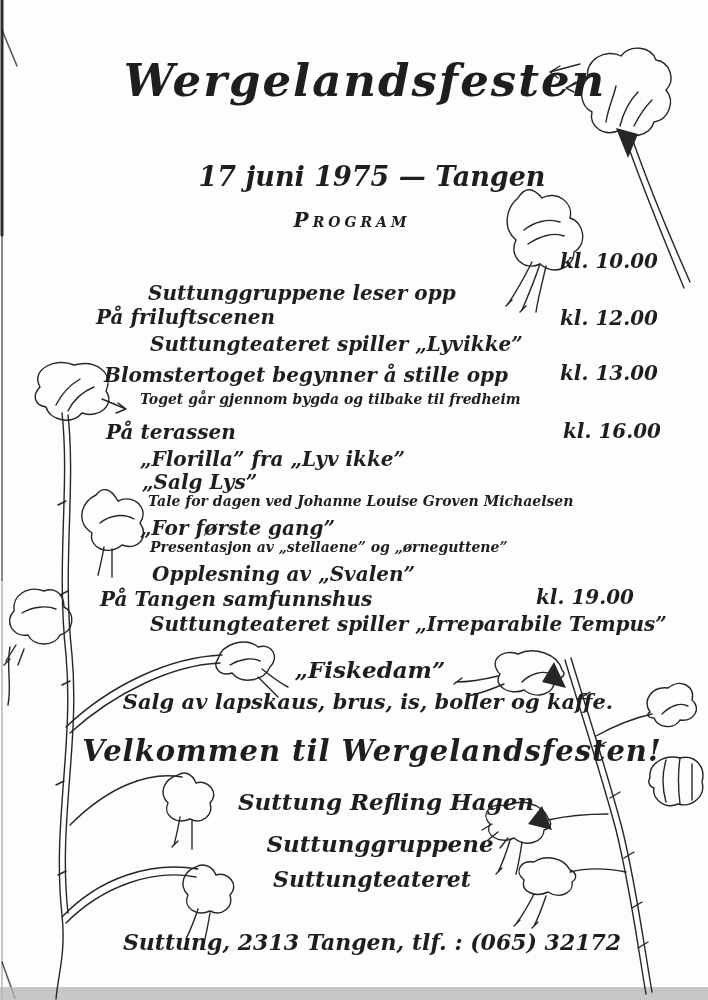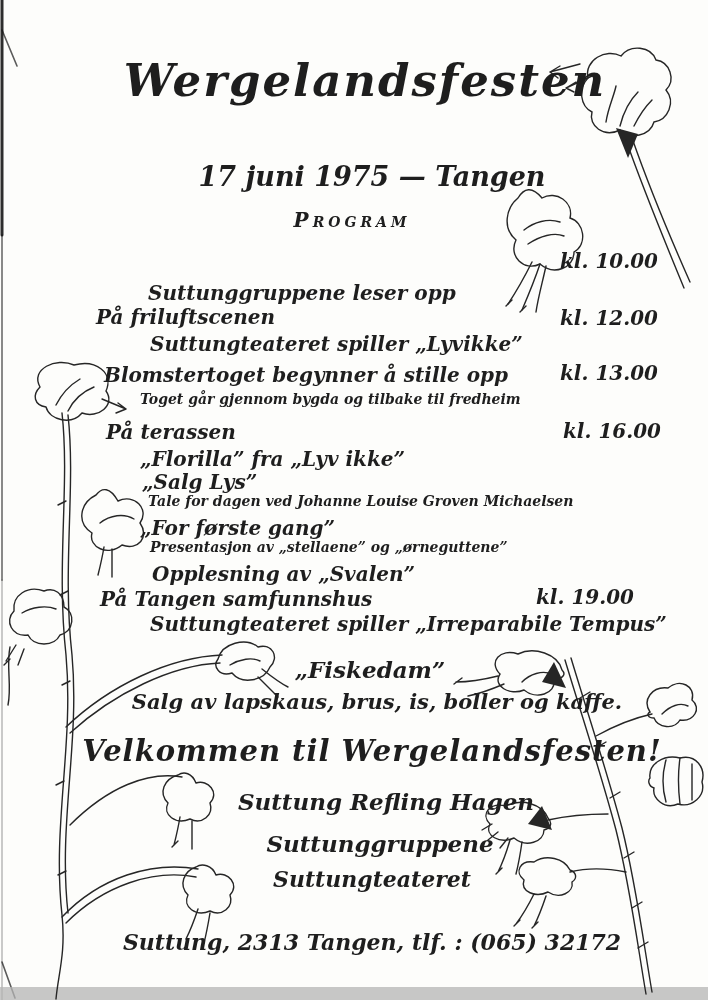--- a/index.html
+++ b/index.html
@@ -148,7 +148,7 @@
   <div class="line body" style="left:150px;top:613px">Suttungteateret spiller „Irreparabile Tempus”</div>
 
   <div class="line fiskedam c" style="left:370px;top:657px">„Fiskedam”</div>
-  <div class="line salg c" style="left:377px;top:690px">Salg av lapskaus, brus, is, boller og kaffe.</div>
+  <div class="line salg c" style="left:368px;top:690px">Salg av lapskaus, brus, is, boller og kaffe.</div>
 
   <div class="line welcome c" style="left:372px;top:736px">Velkommen til Wergelandsfesten!</div>
   <div class="line sig c" style="left:386px;top:789px">Suttung Refling Hagen</div>

